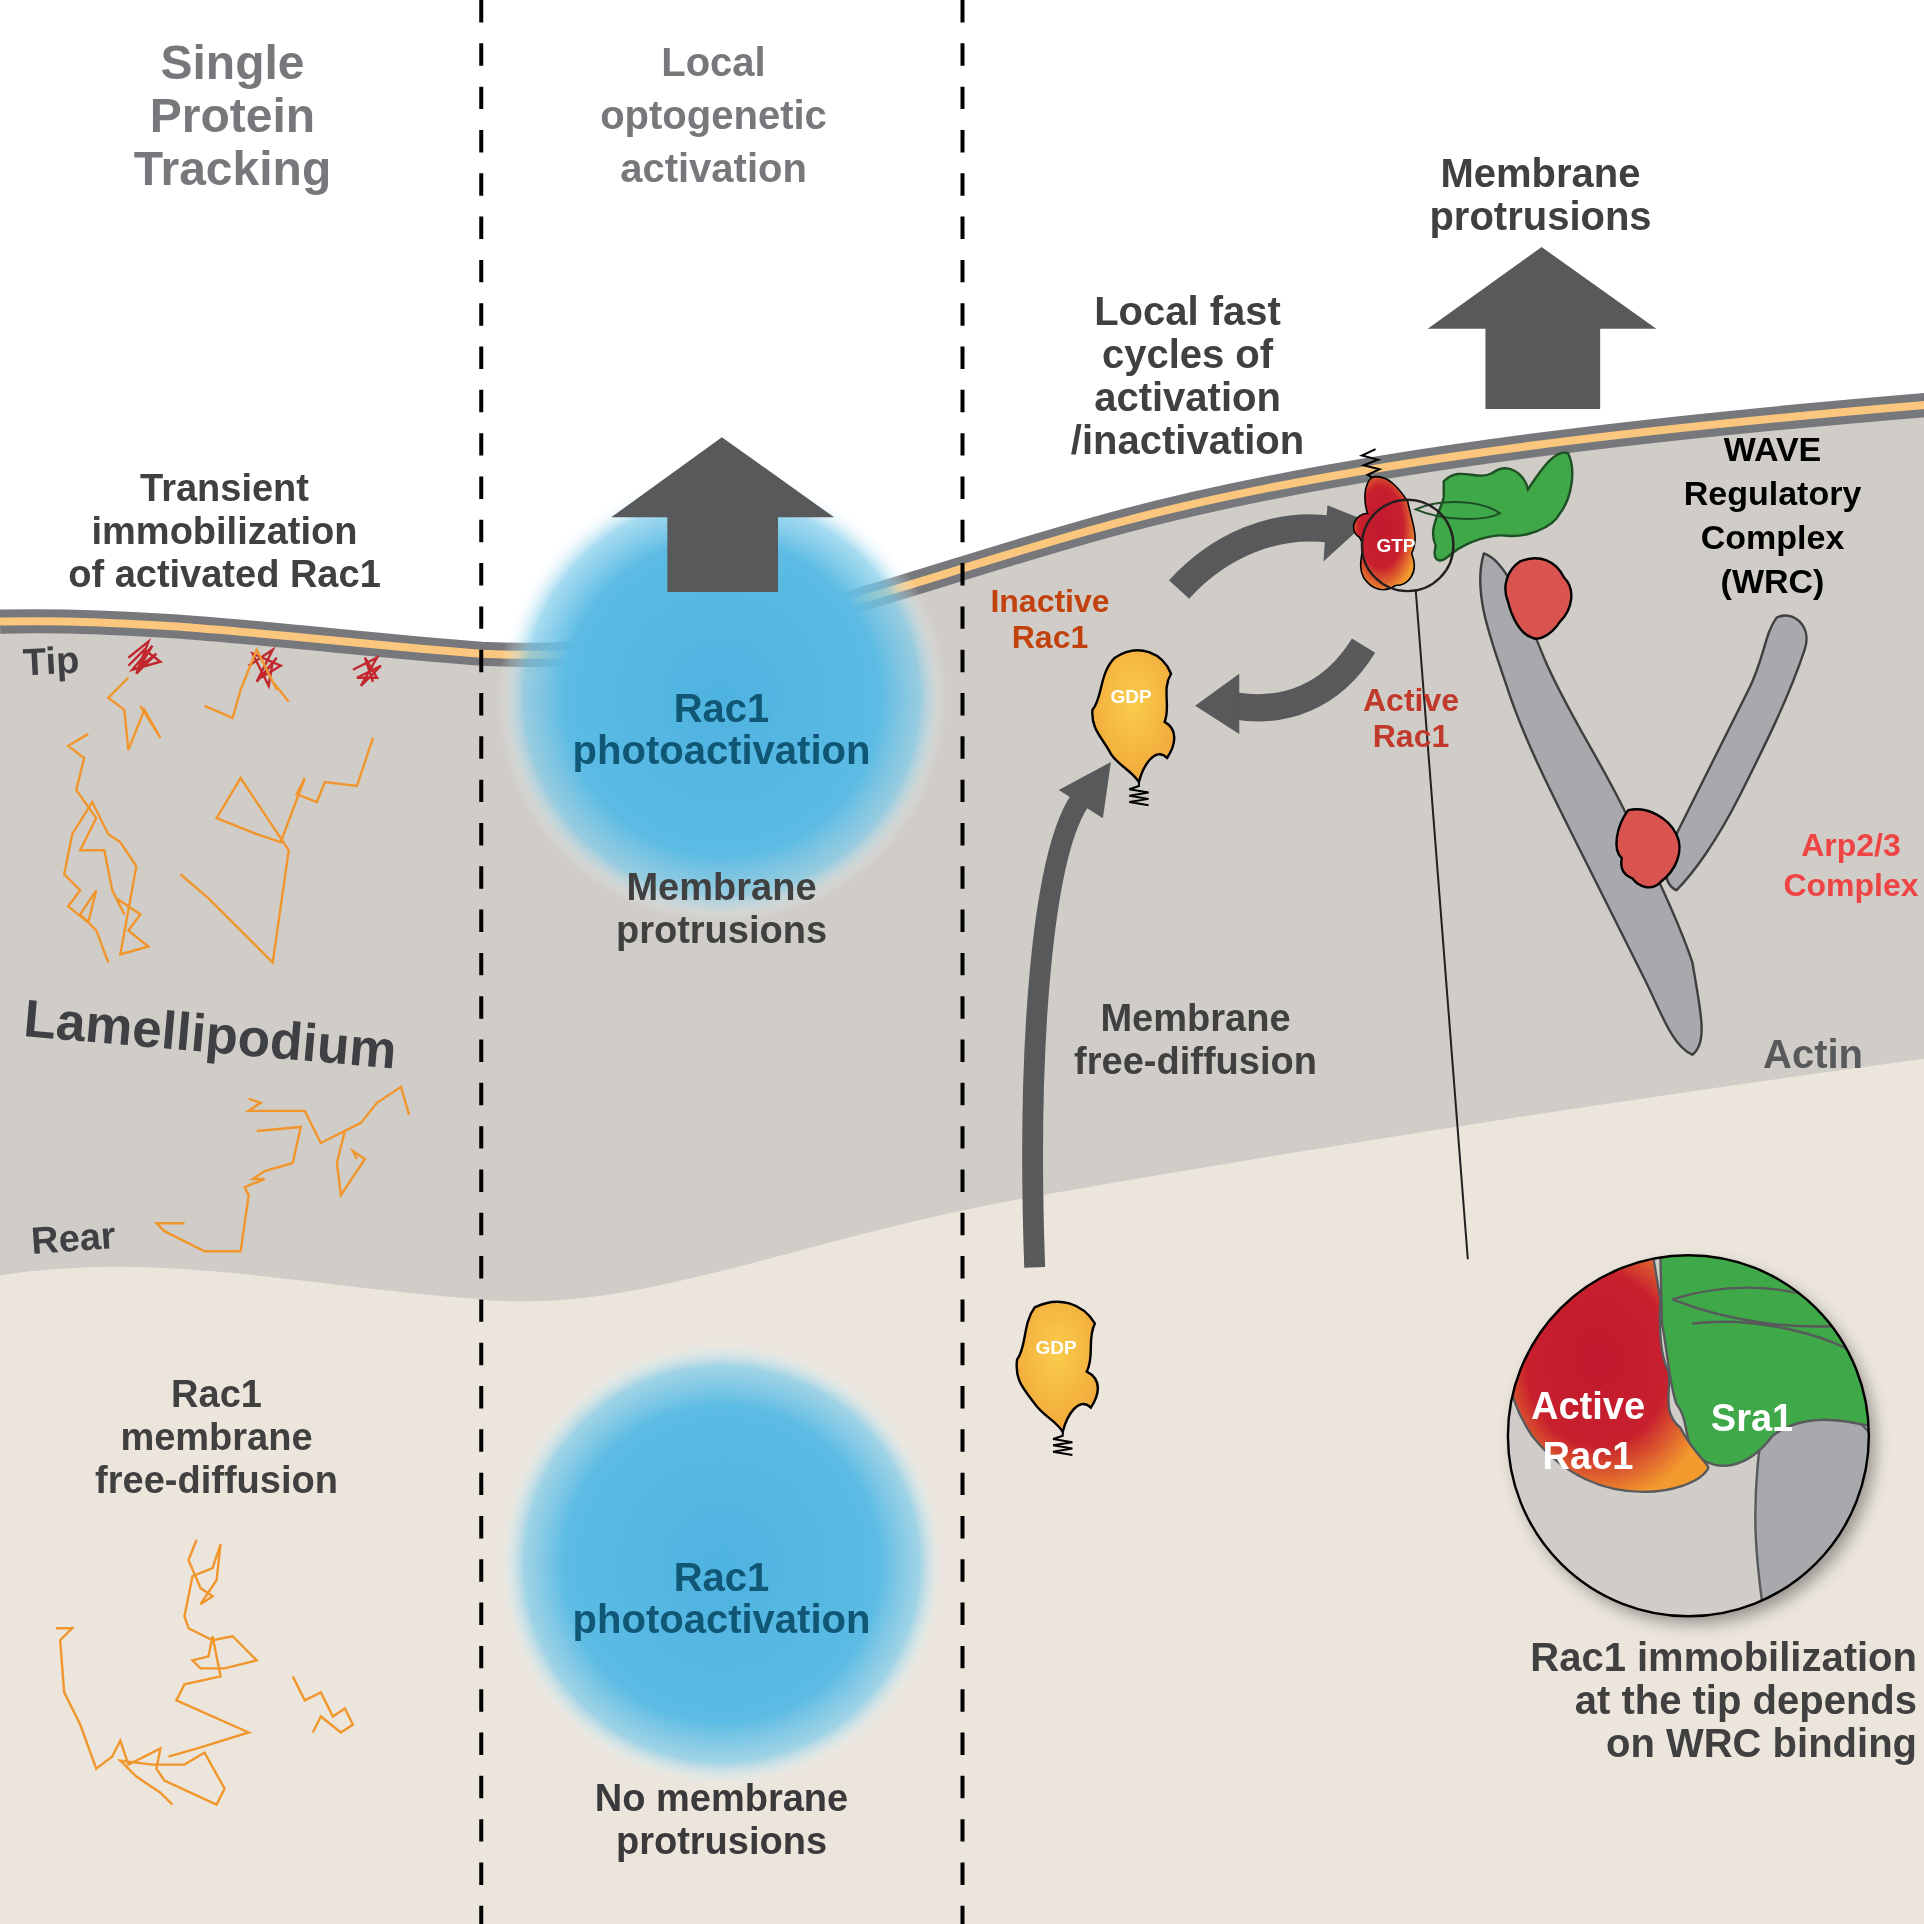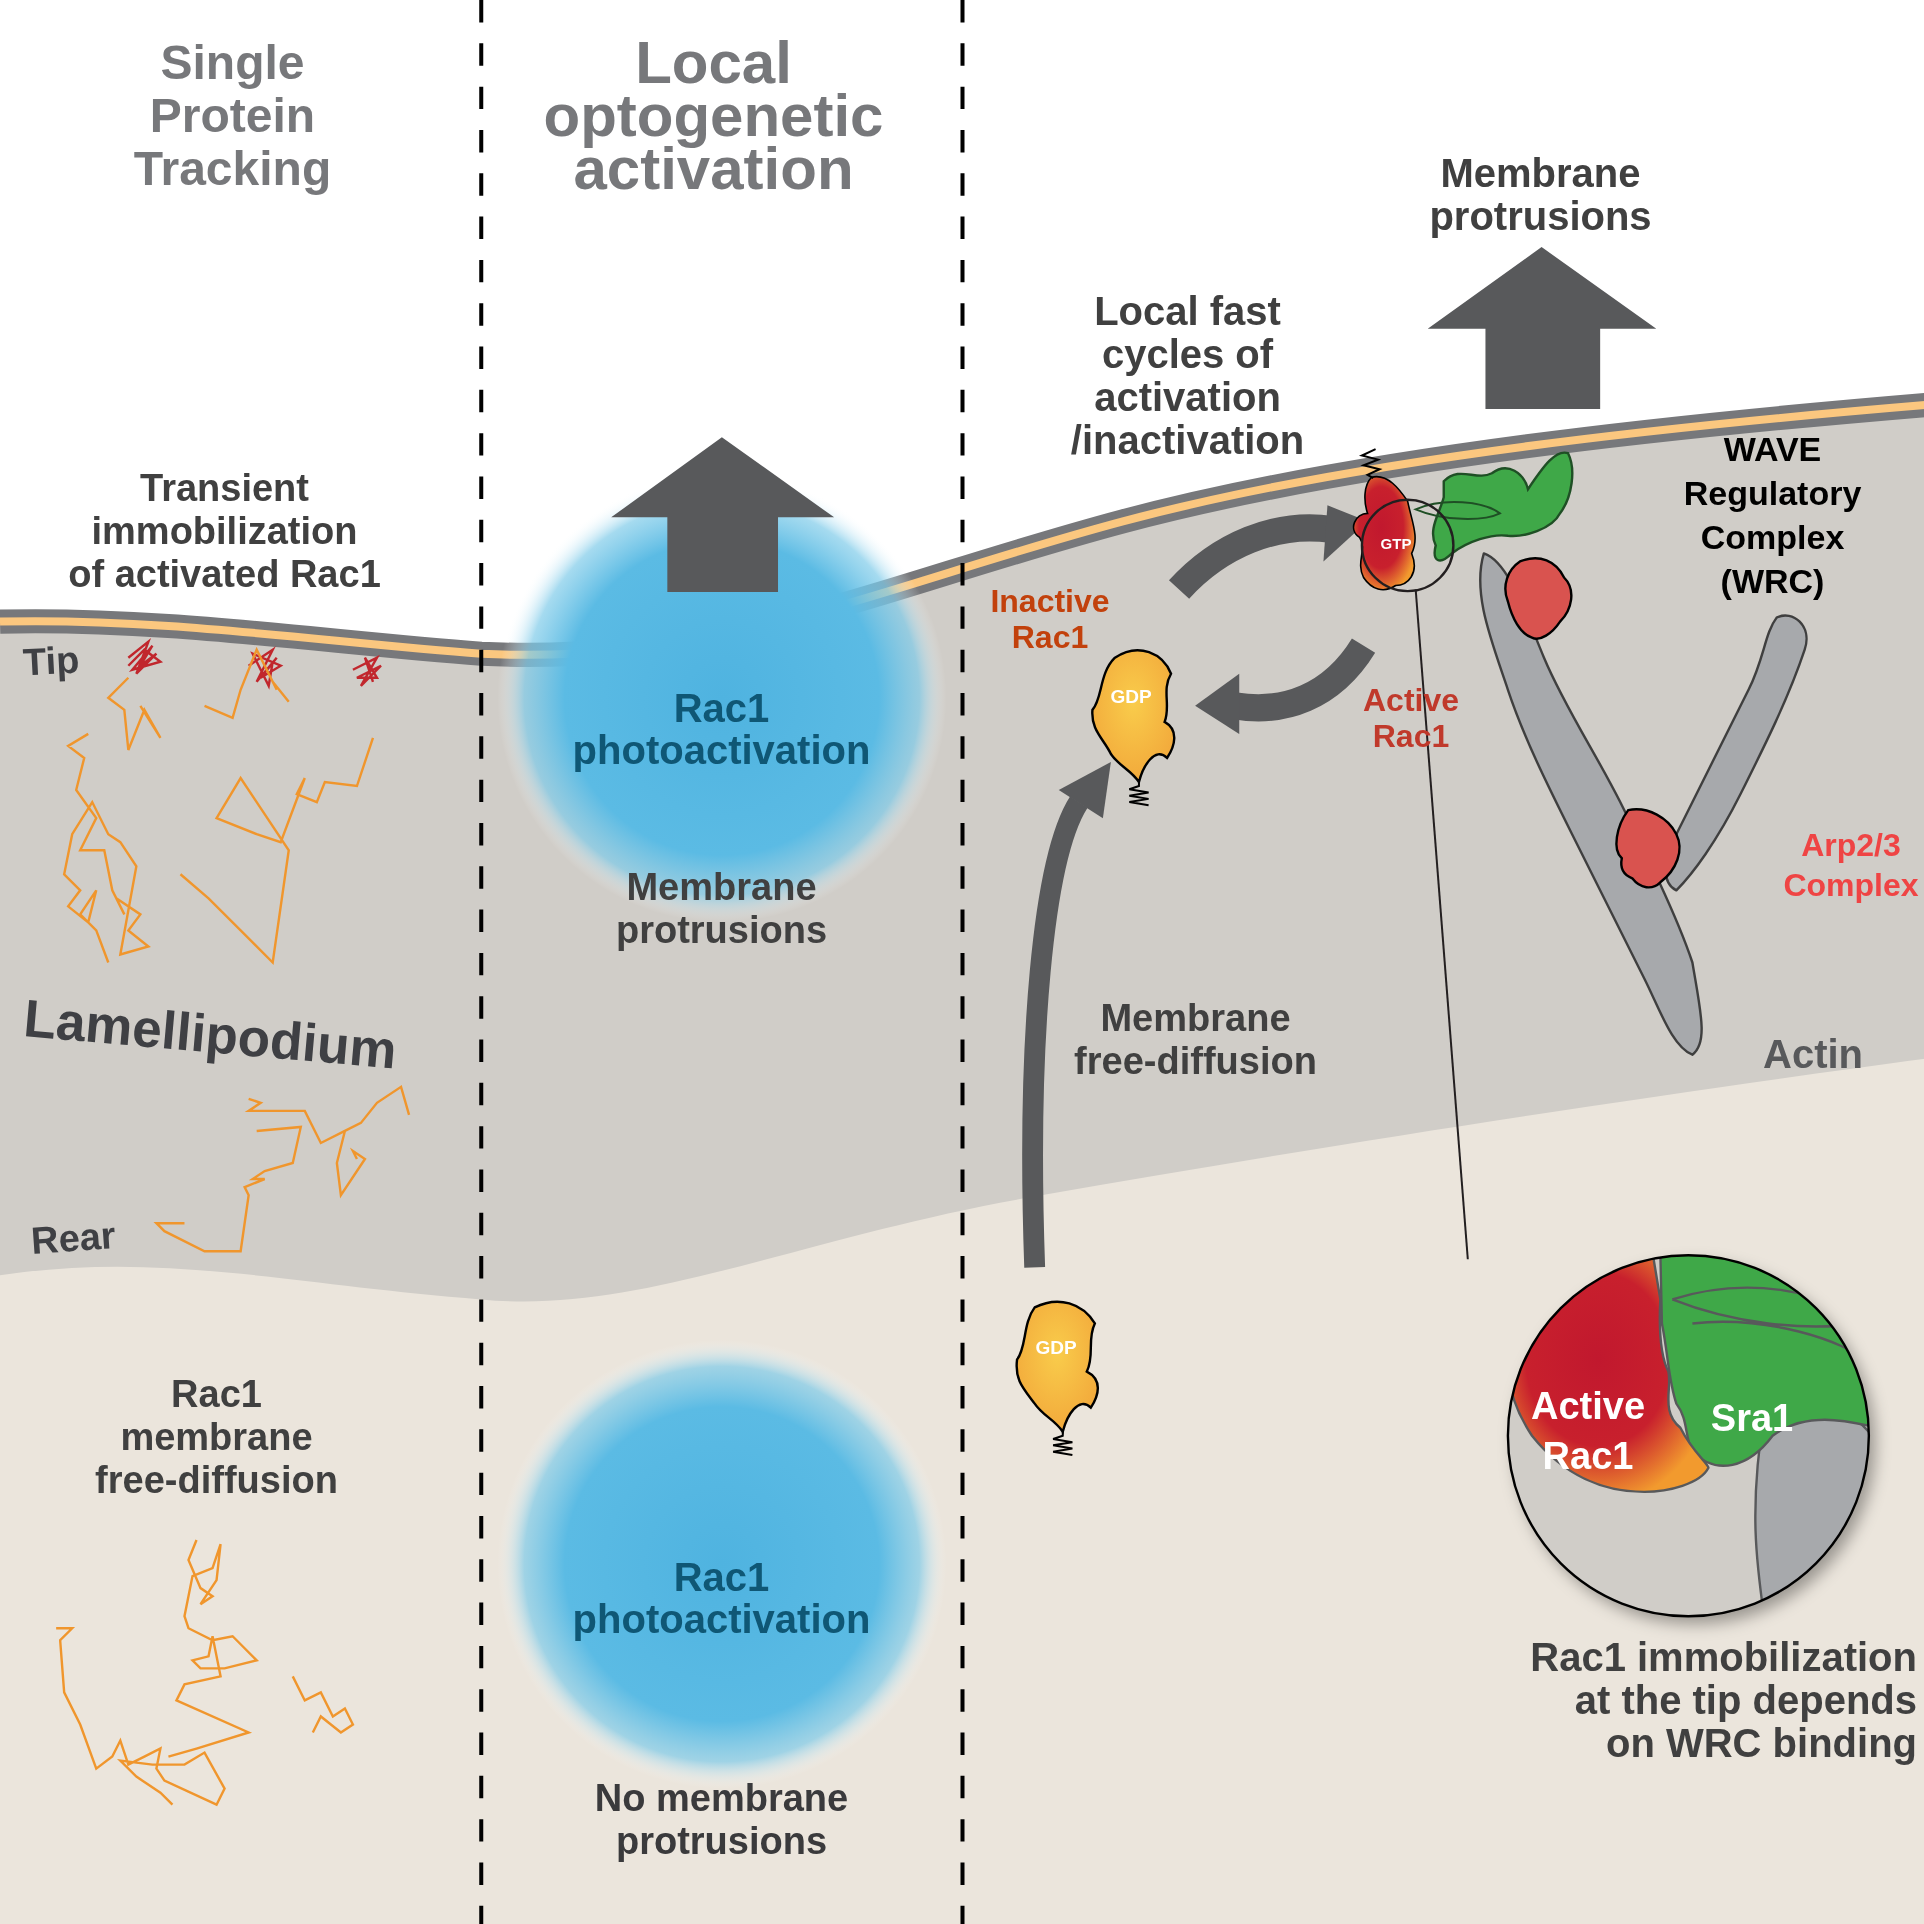--- a/index.html
+++ b/index.html
@@ -131,7 +131,7 @@
 membrane
 free-diffusion</div>
 
-<div class="lbl col-title" style="left:513px; top:36px; width:401px; font-size:60px;">Local
+<div class="lbl col-title" style="left:513px; top:36px; width:401px; font-size:40px;">Local
 optogenetic
 activation</div>
 <div class="lbl" style="left:513px; top:687px; width:417px; font-size:40px; line-height:42px; color:#0f5775;">Rac1

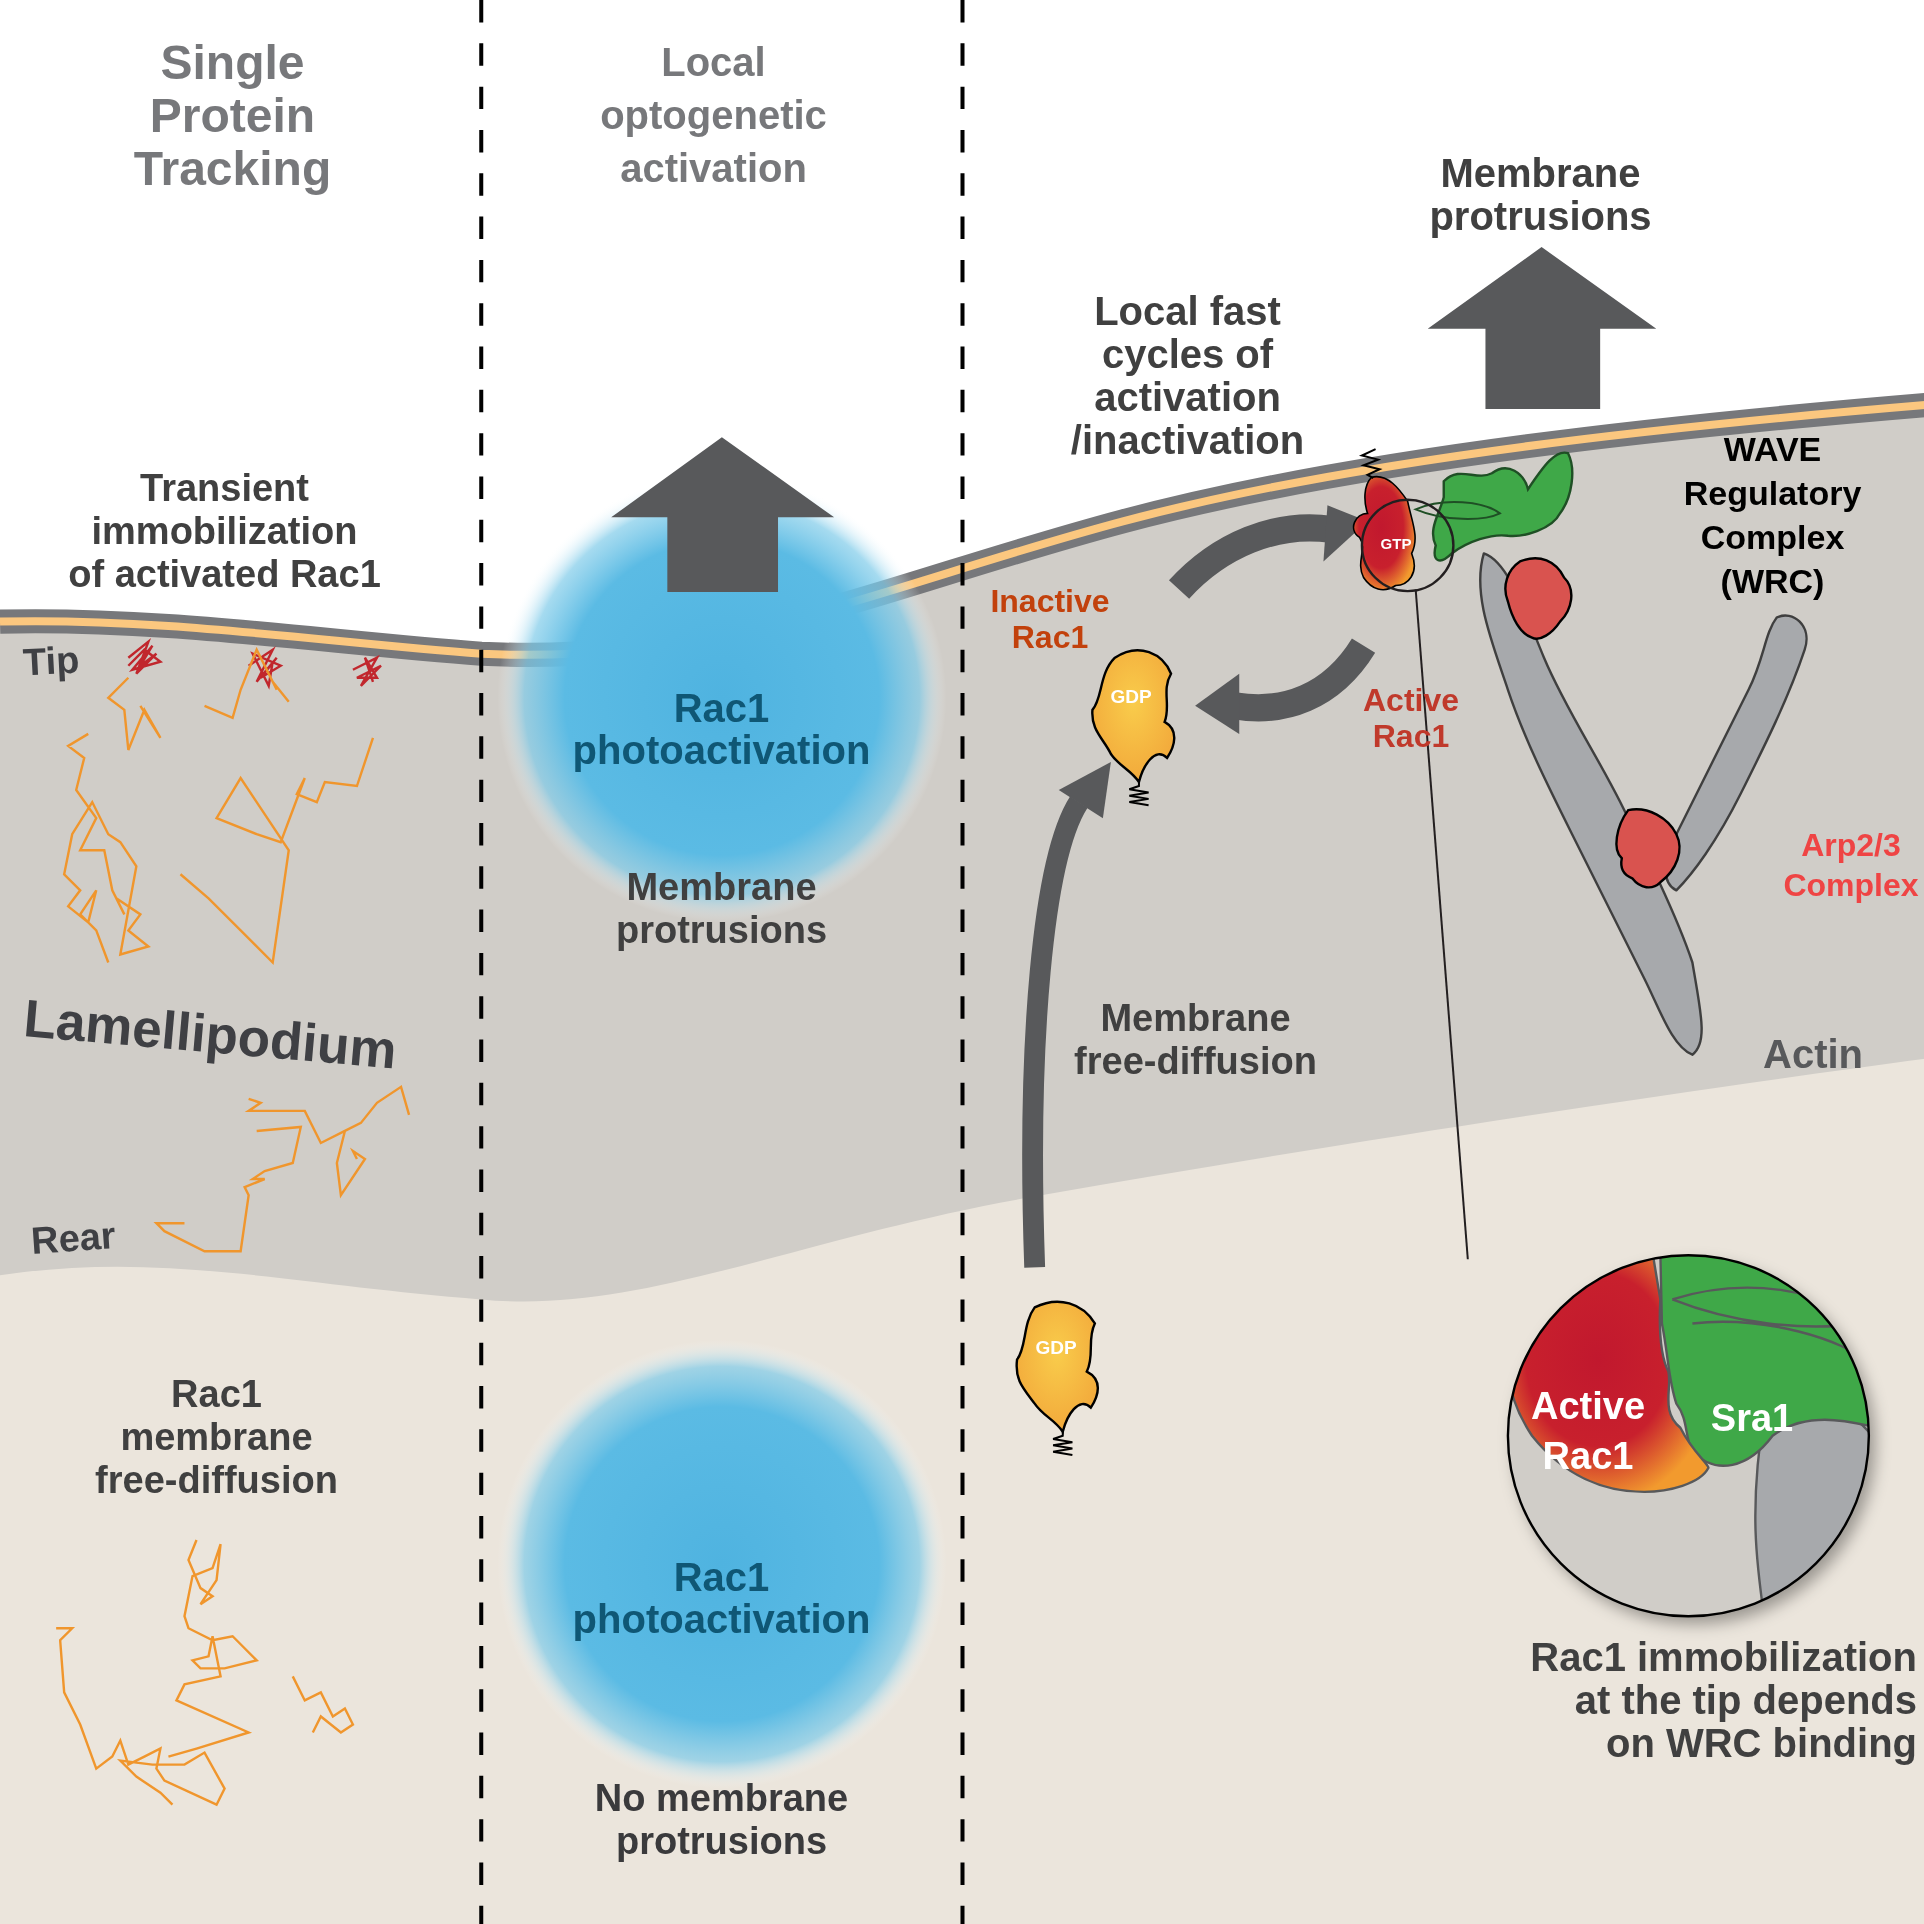--- a/index.html
+++ b/index.html
@@ -152,7 +152,7 @@
 <div class="lbl" style="left:962px; top:583px; width:176px; font-size:32px; line-height:36px; color:#c2410c;">Inactive
 Rac1</div>
 <div class="lbl" style="left:1099px; top:687px; width:64px; font-size:19px; color:#ffffff;">GDP</div>
-<div class="lbl" style="left:1368px; top:536px; width:56px; font-size:15px; color:#ffffff;">GTP</div>
+<div class="lbl" style="left:1368px; top:536px; width:56px; font-size:19px; color:#ffffff;">GTP</div>
 <div class="lbl" style="left:1331px; top:682px; width:160px; font-size:32px; line-height:36px; color:#c0392b;">Active
 Rac1</div>
 <div class="lbl black" style="left:1035px; top:997px; width:321px; font-size:38px; line-height:43px;">Membrane

